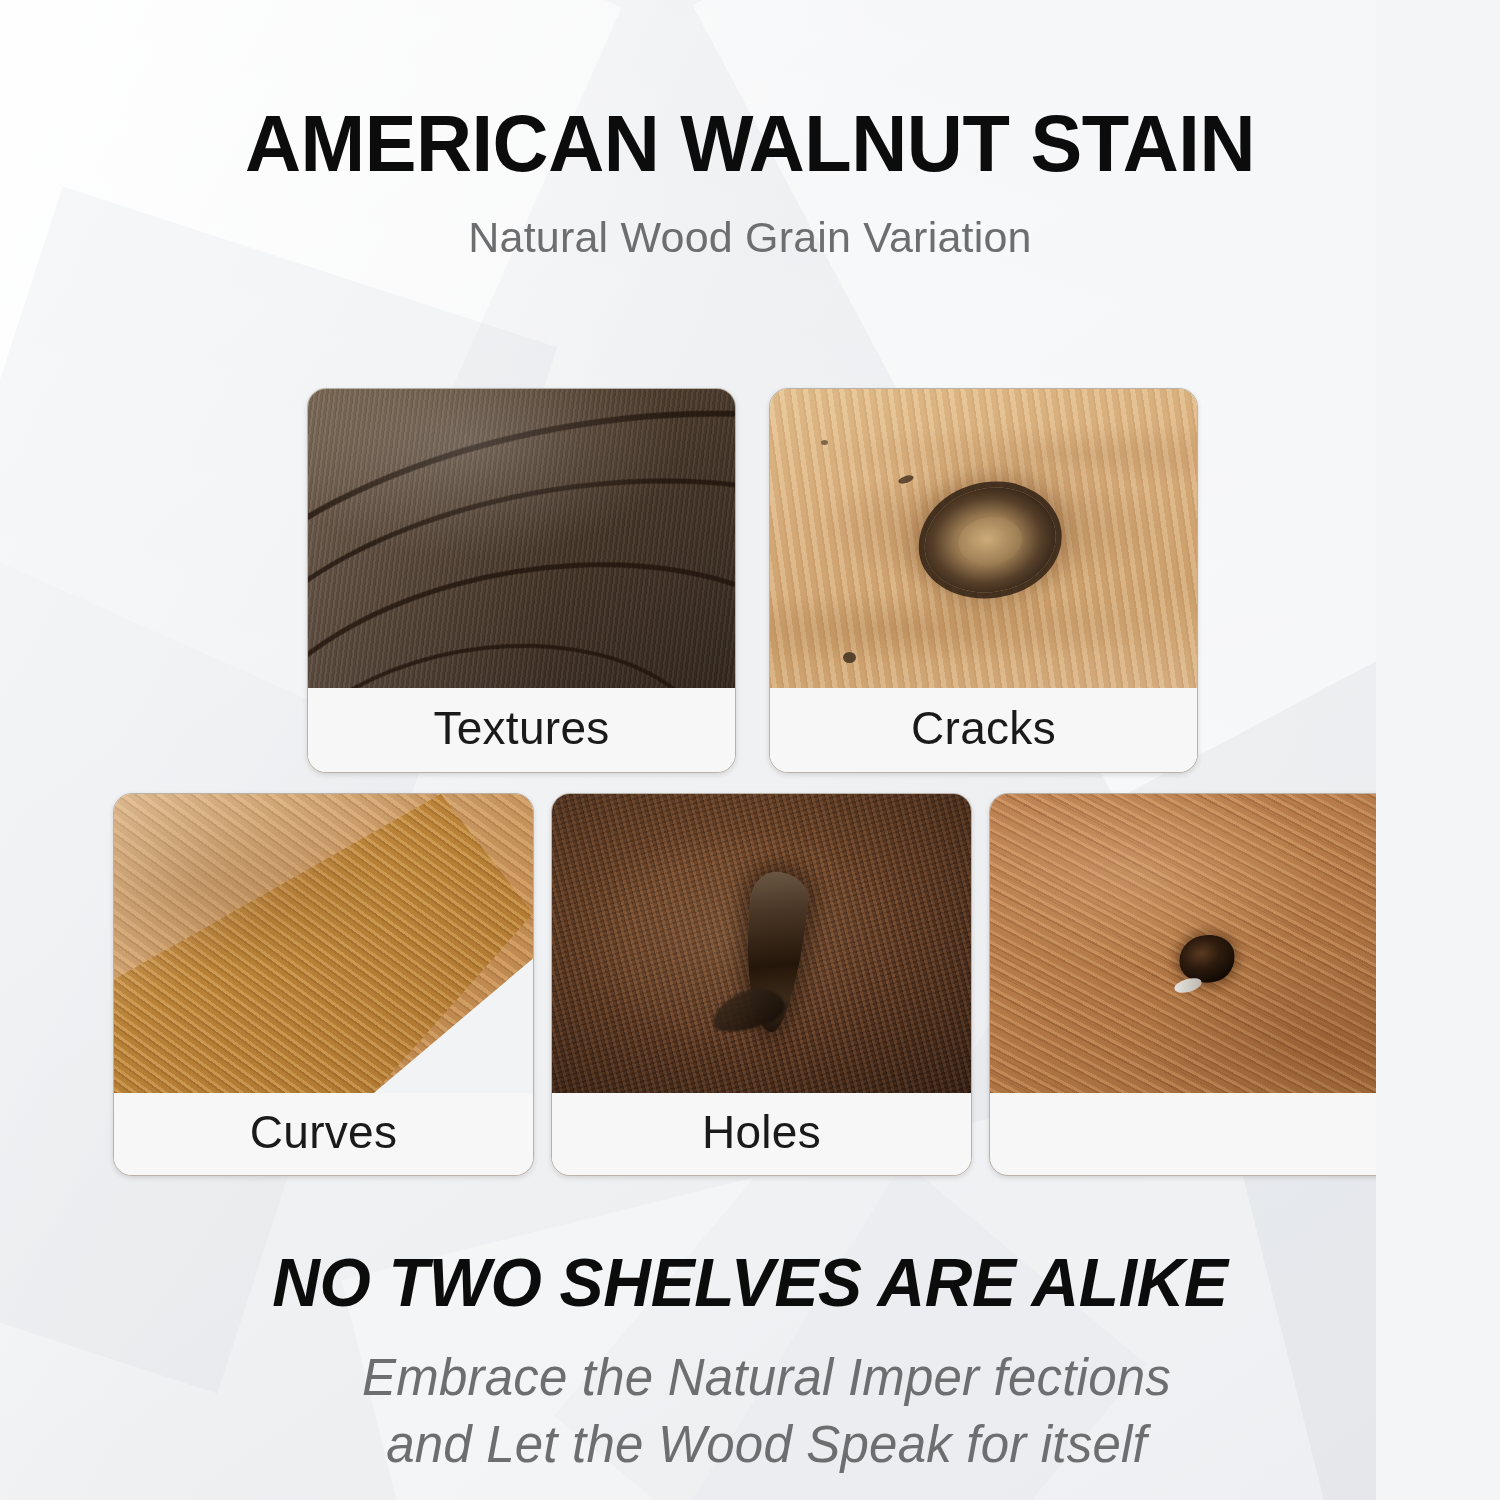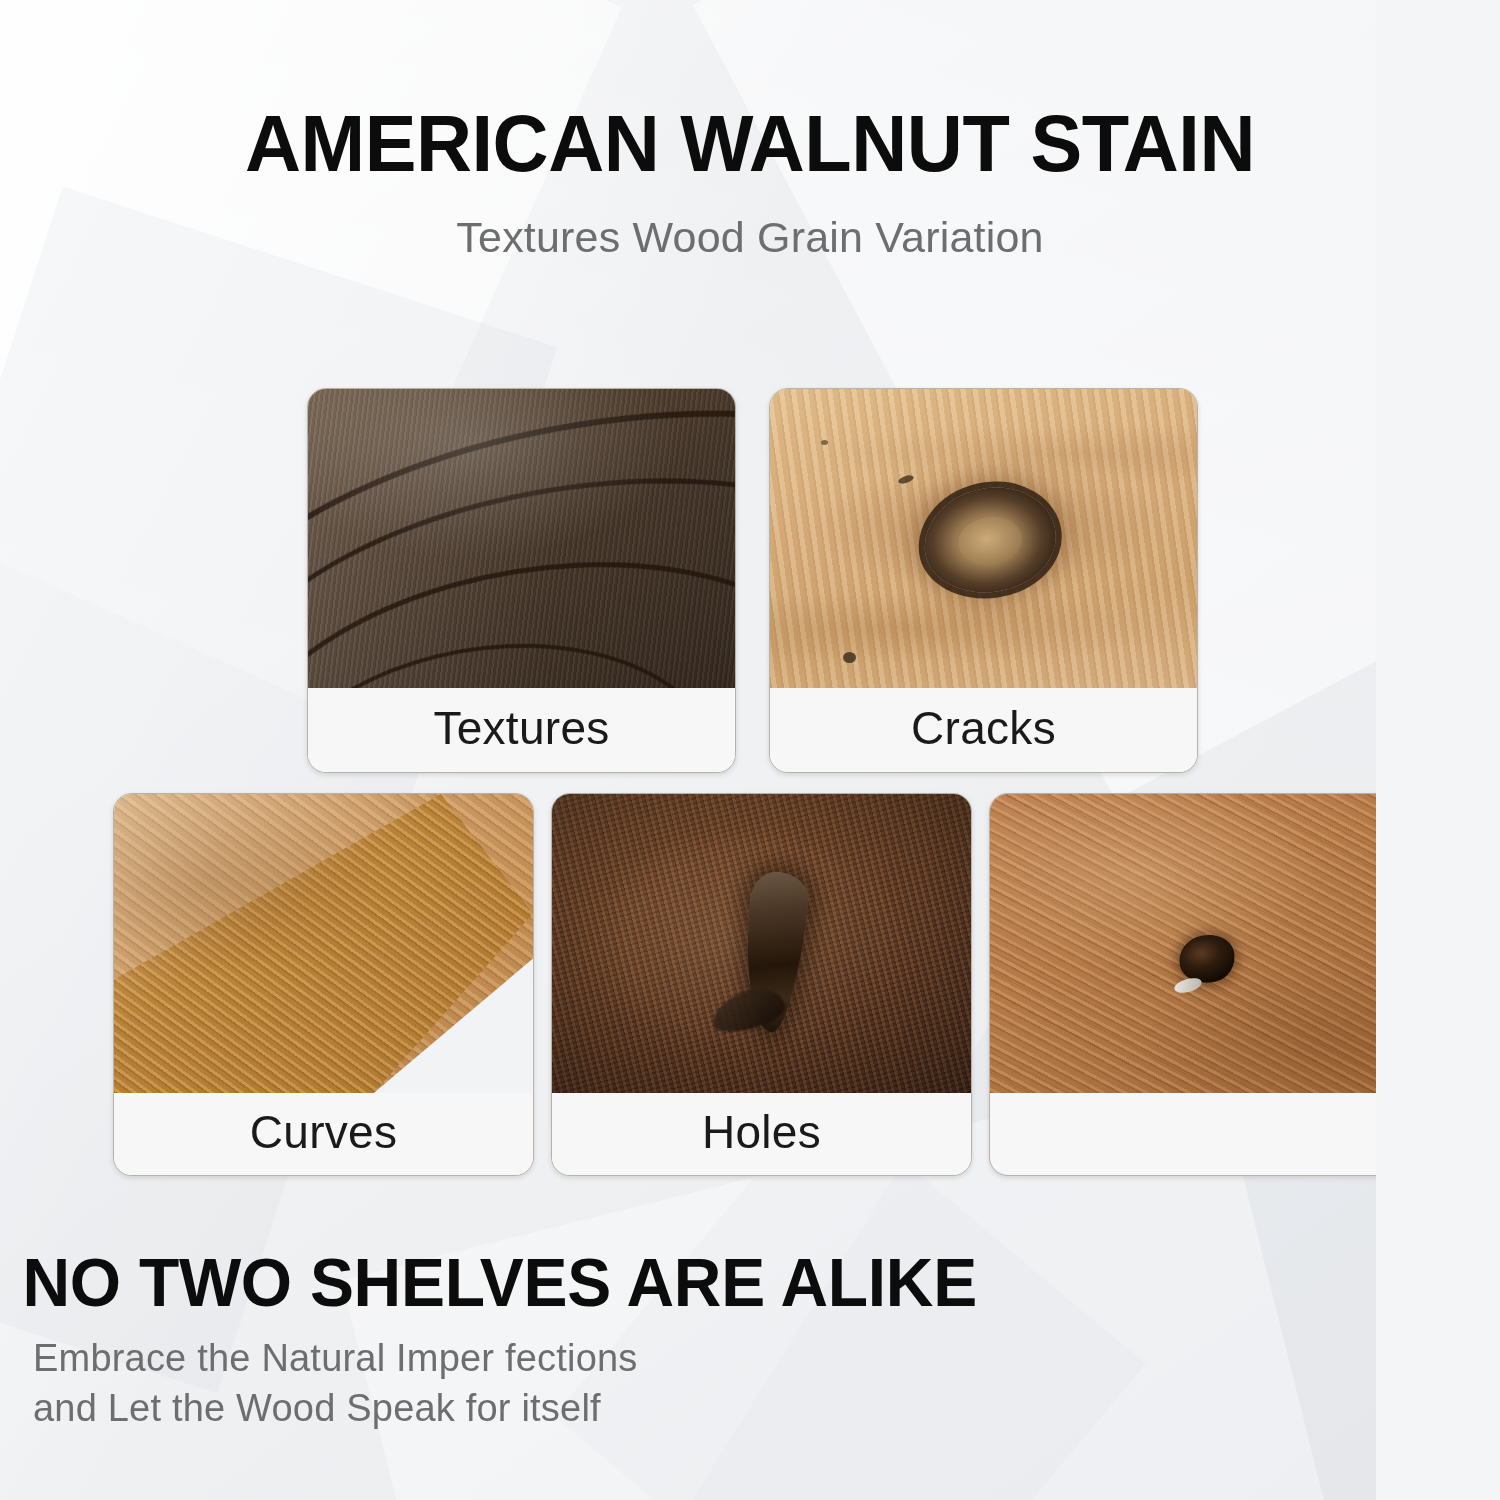--- a/index.html
+++ b/index.html
@@ -351,7 +351,7 @@
   <div class="header">
     <div class="title">AMERICAN WALNUT STAIN</div>
     <div class="subtitle">
-      <div>Textures Wood Grain Variation</div>
+      <div>Natural Wood Grain Variation</div>
     </div>
   </div>
 

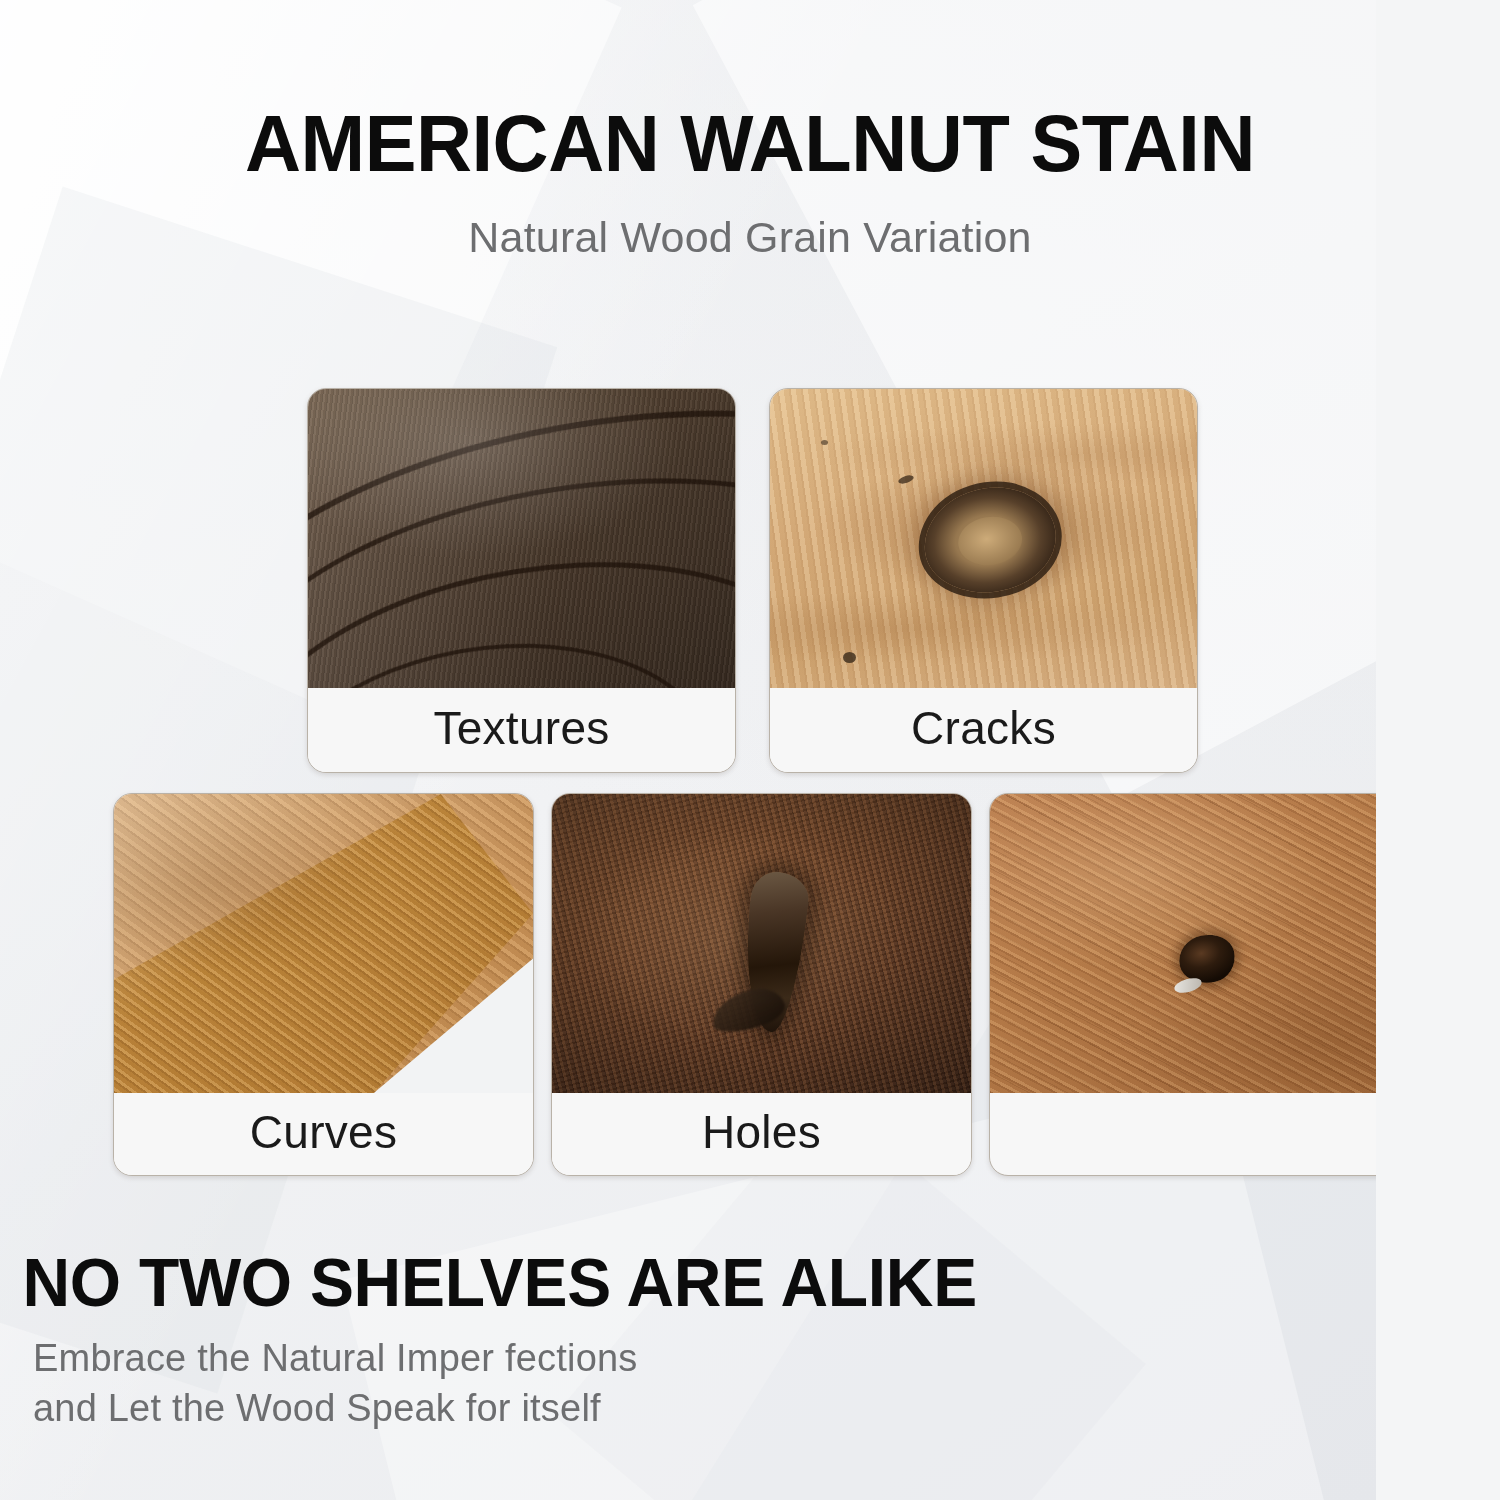--- a/index.html
+++ b/index.html
@@ -312,7 +312,8 @@
     top: 1248px;
     left: 0;
     width: 1500px;
-    text-align: left;
+    text-align: center;
+    font-style: italic;
   }
   .footer-title {
     font-family: "Liberation Sans Narrow", "Liberation Sans", sans-serif;

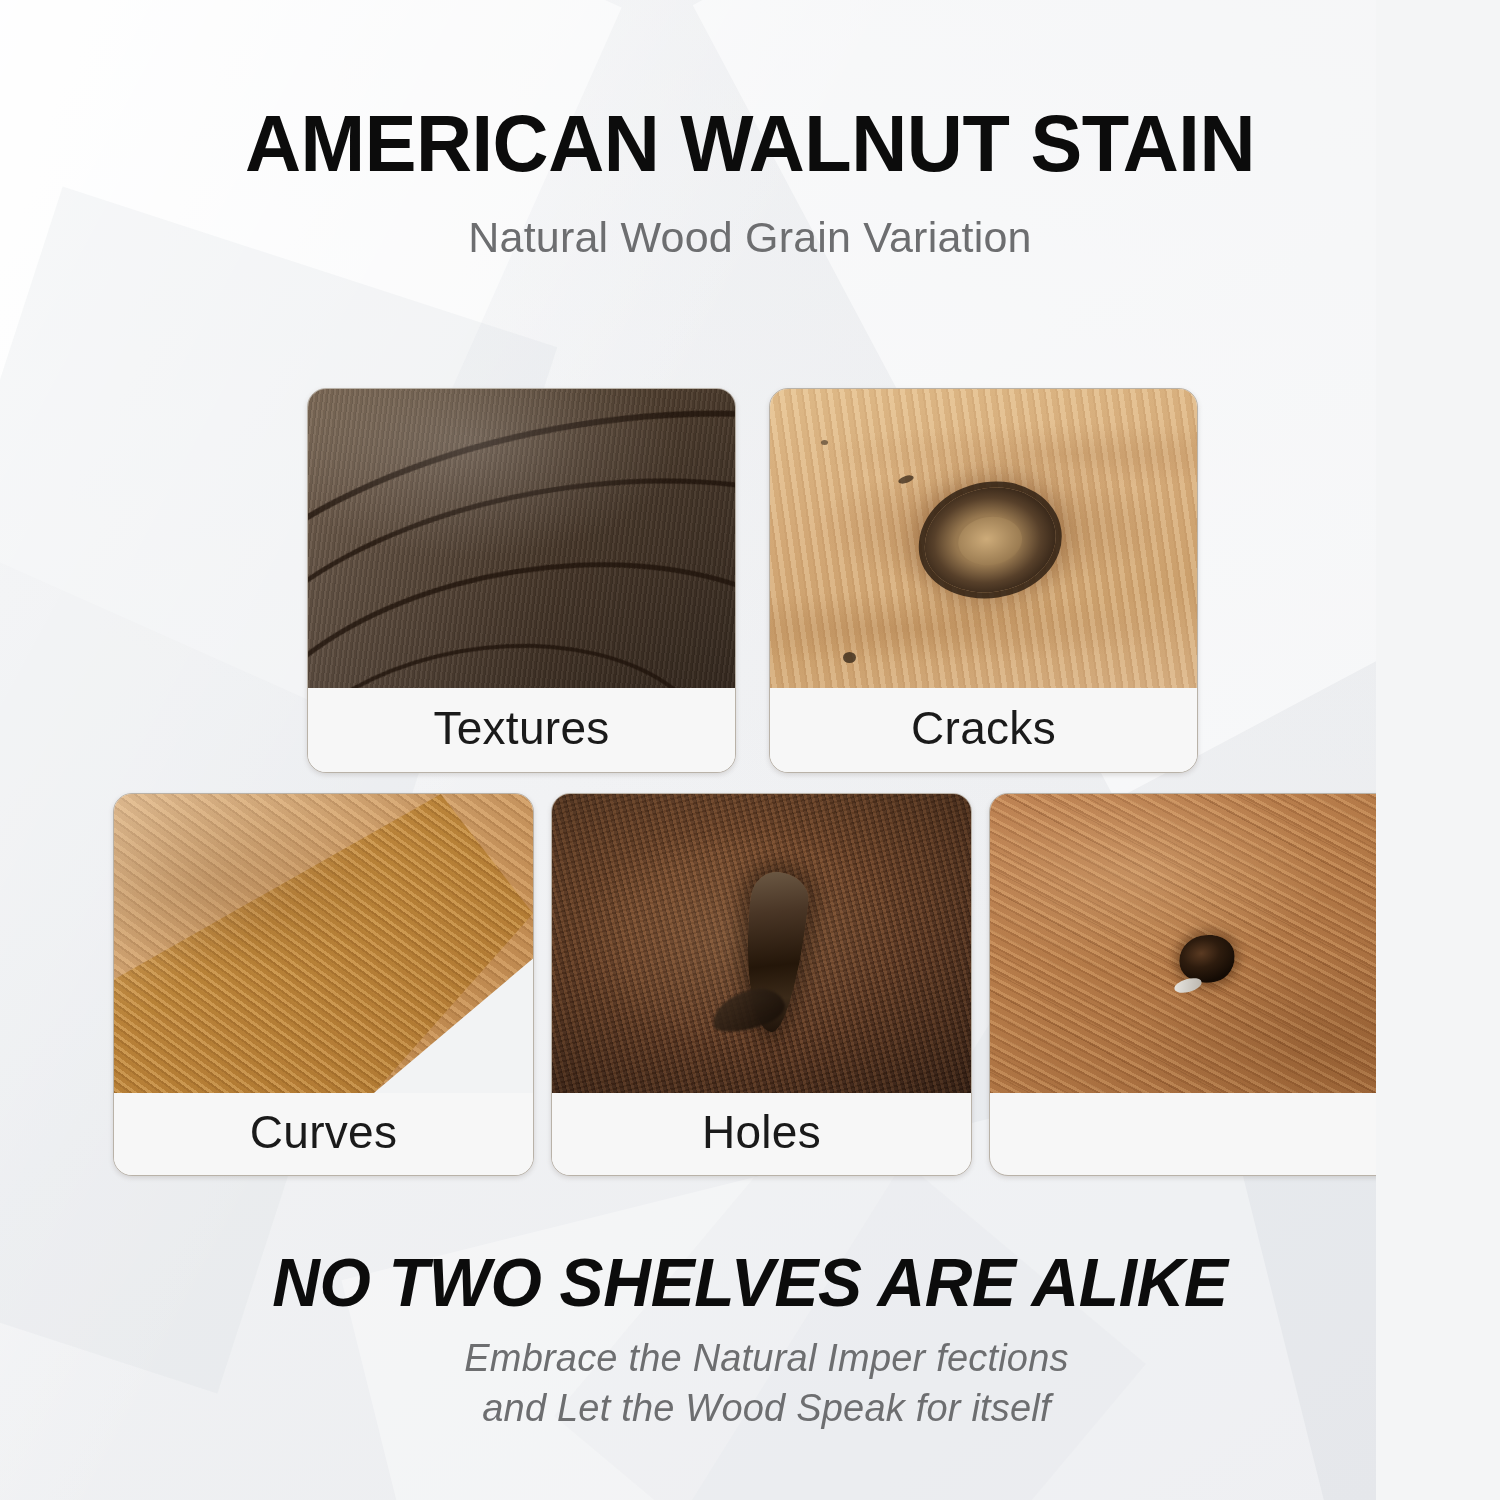--- a/index.html
+++ b/index.html
@@ -326,8 +326,8 @@
     white-space: nowrap;
   }
   .footer-sub {
-    margin-top: 17px;
-    font-size: 38px;
+    margin-top: 28px;
+    font-size: 51px;
     font-weight: 300;
     color: #6d6e70;
     line-height: 1.32;

